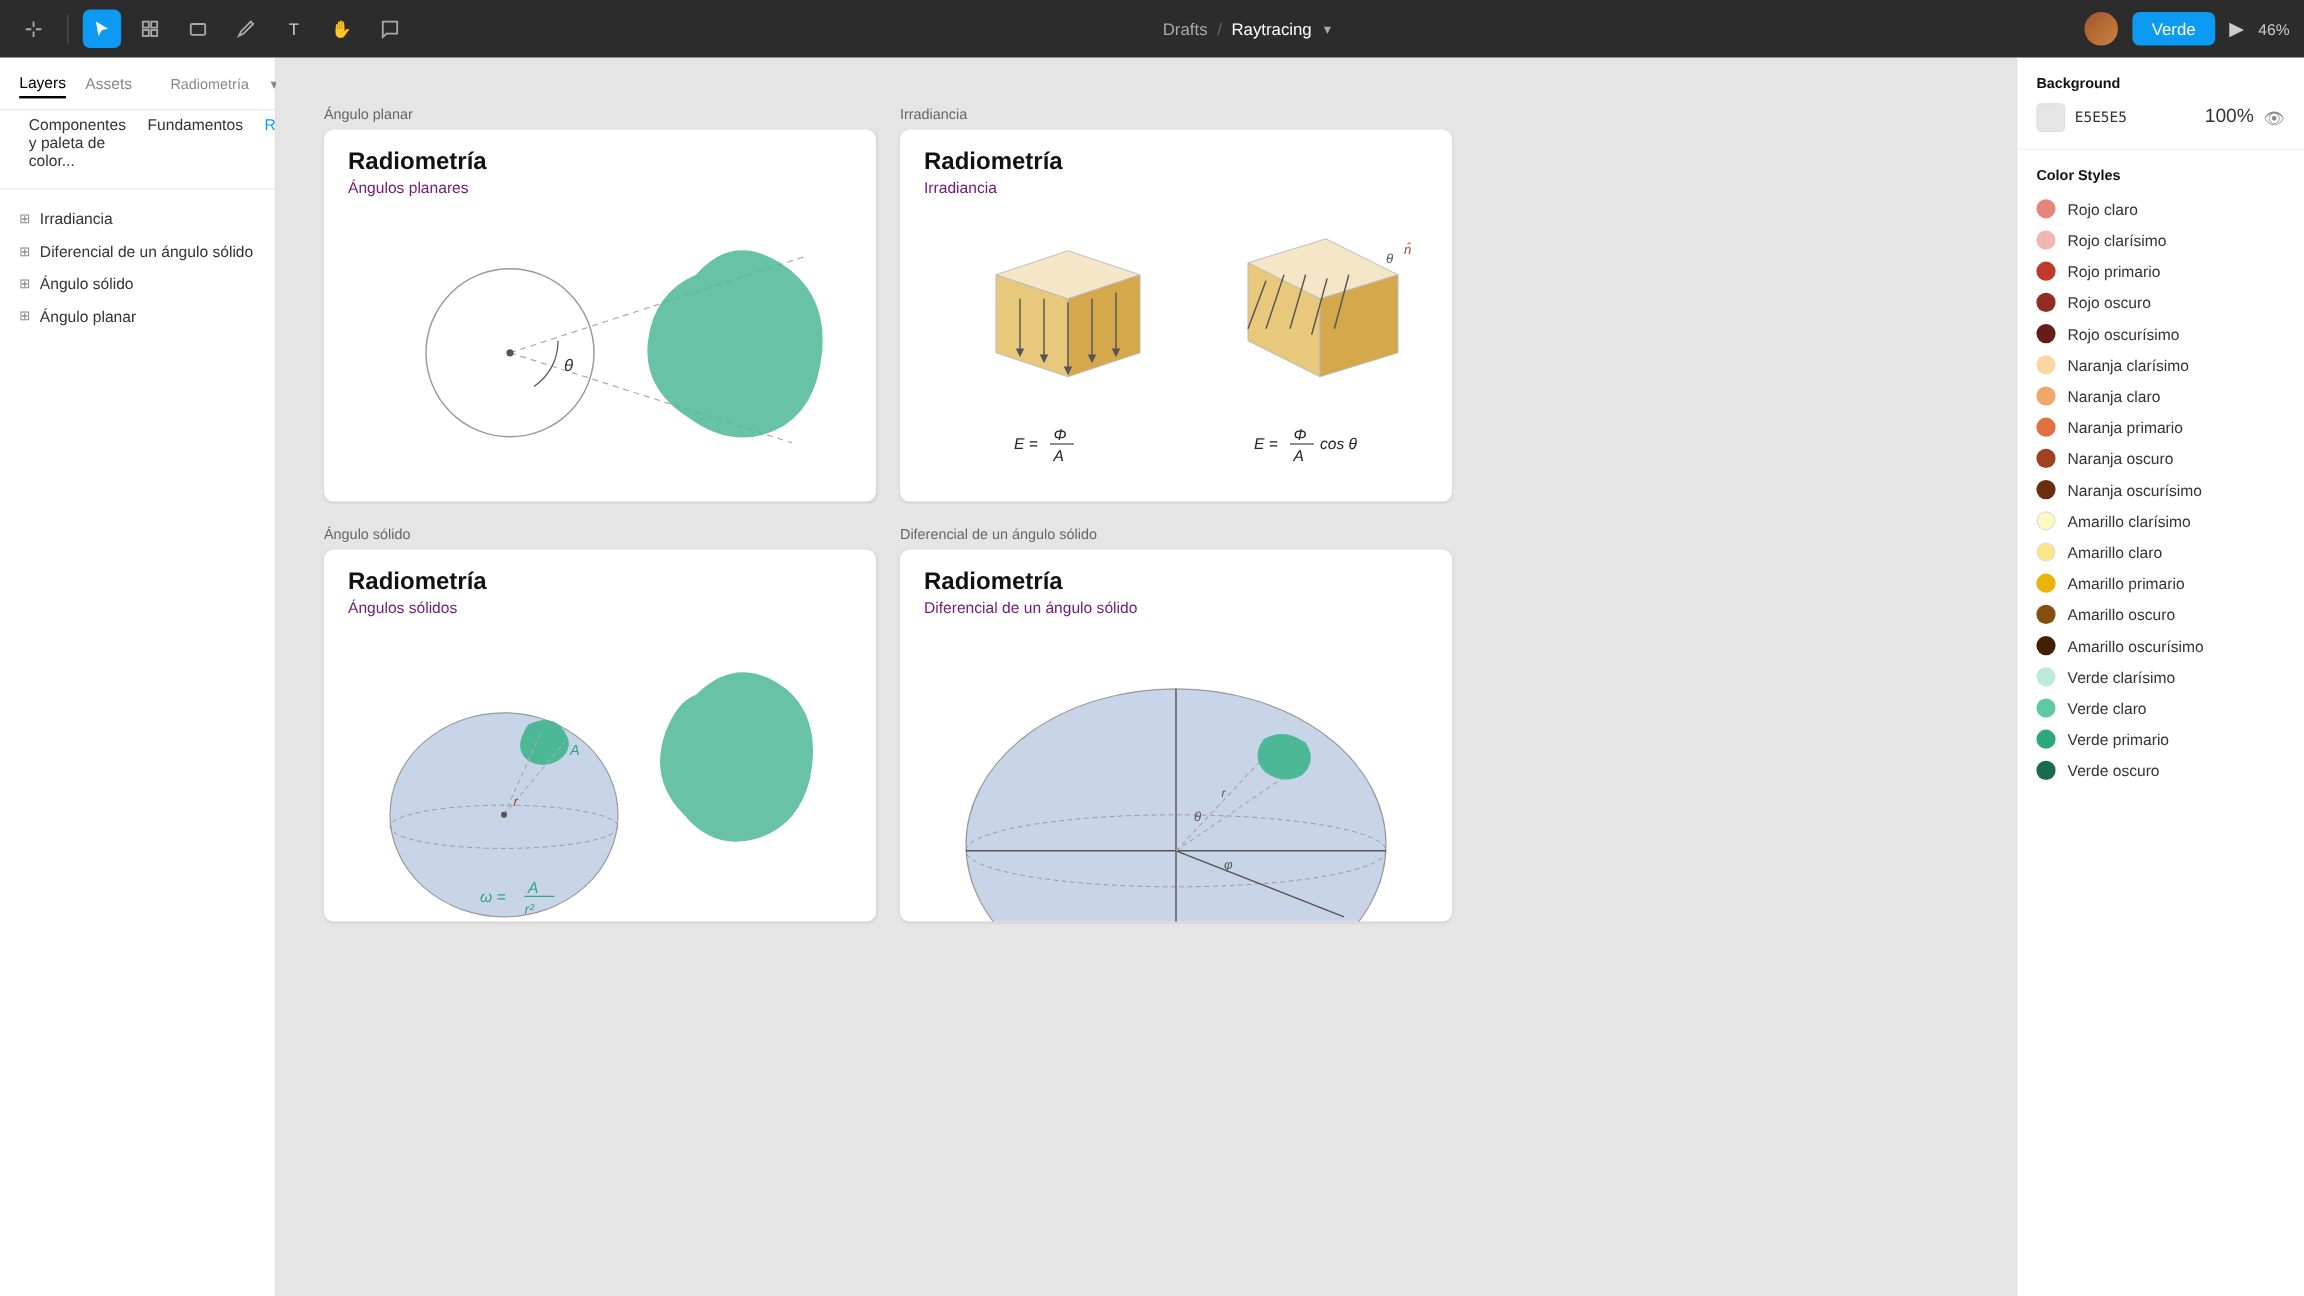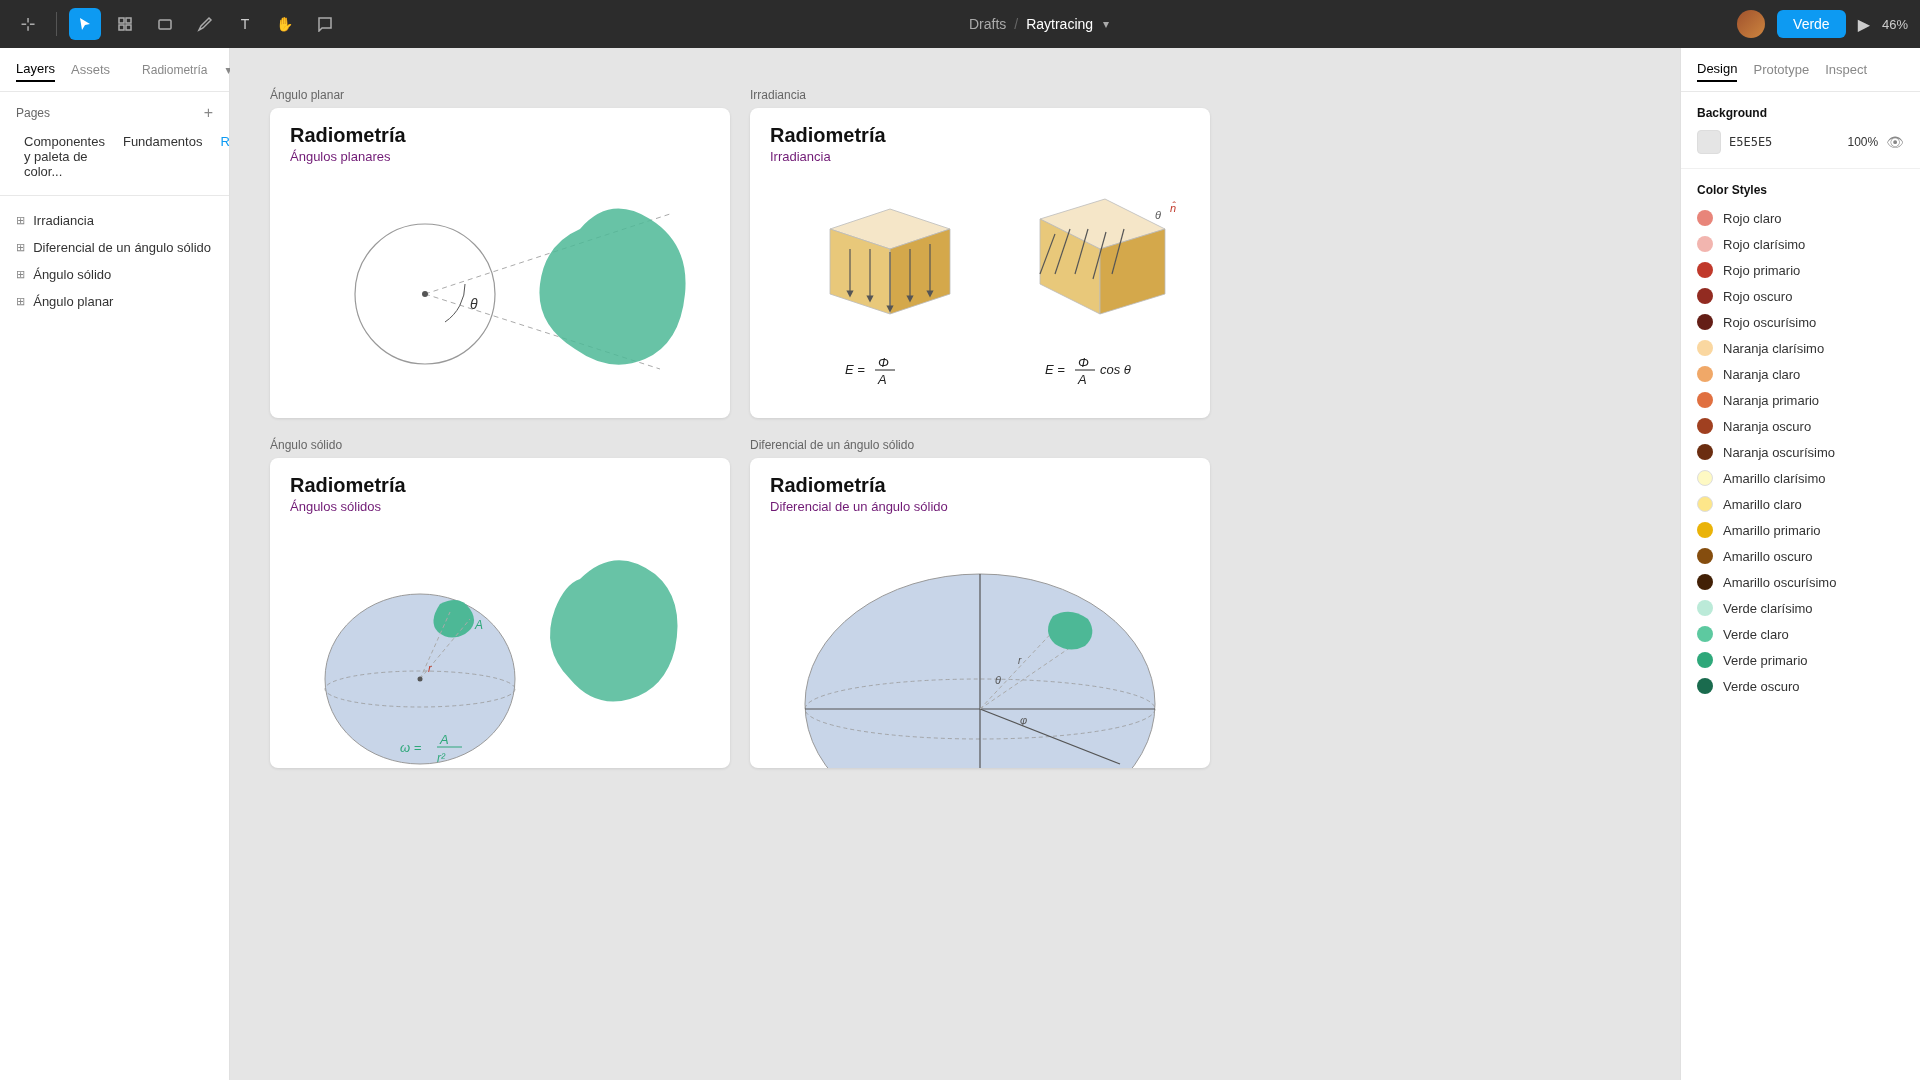--- a/index.html
+++ b/index.html
@@ -578,11 +578,6 @@
 
   <div class="right-panel">
 
-    <div class="right-tabs">
-      <div class="right-tab active">Design</div>
-      <div class="right-tab">Prototype</div>
-      <div class="right-tab">Inspect</div>
-    </div>
 
     <div class="right-section">
       <div class="right-section-title">Background</div>

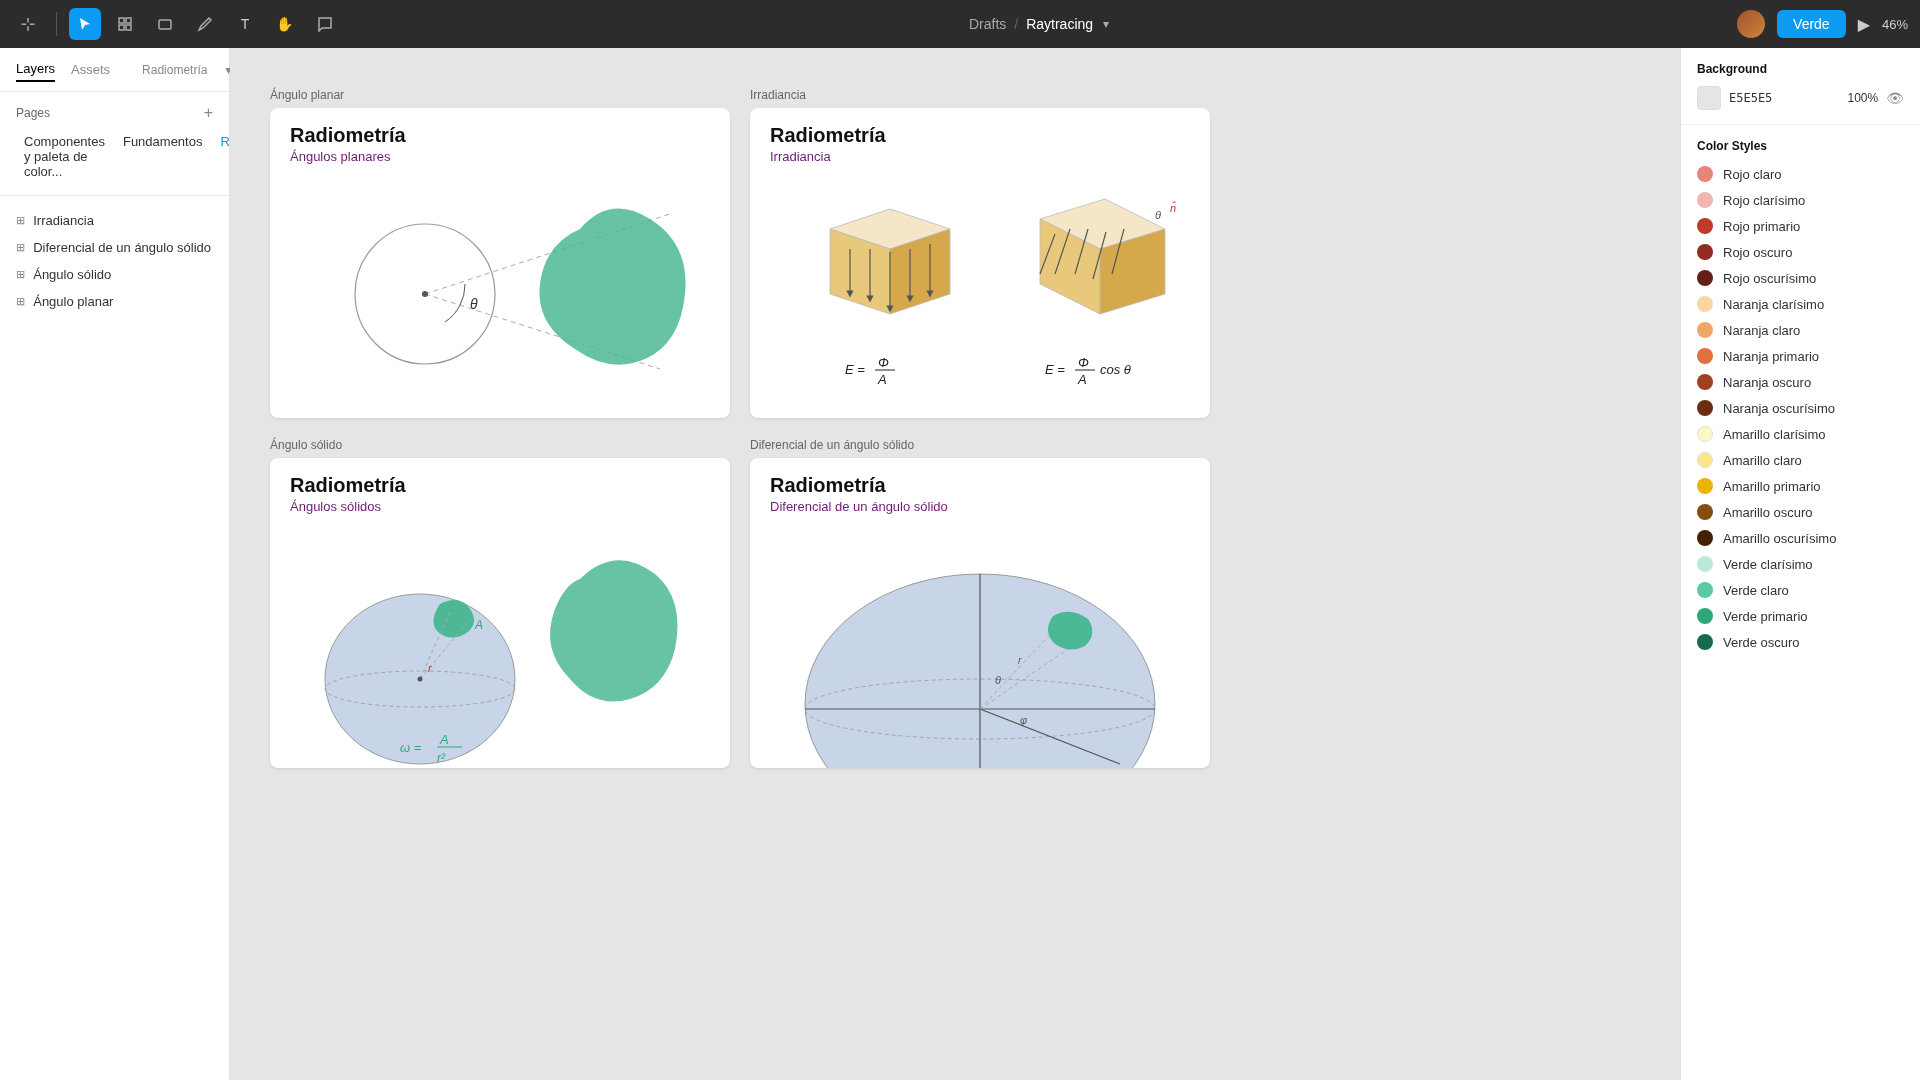--- a/index.html
+++ b/index.html
@@ -261,7 +261,7 @@
       flex: 1;
     }
     .bg-opacity {
-      font-size: 12px;
+      font-size: 16px;
       color: #333;
     }
     .eye-icon {

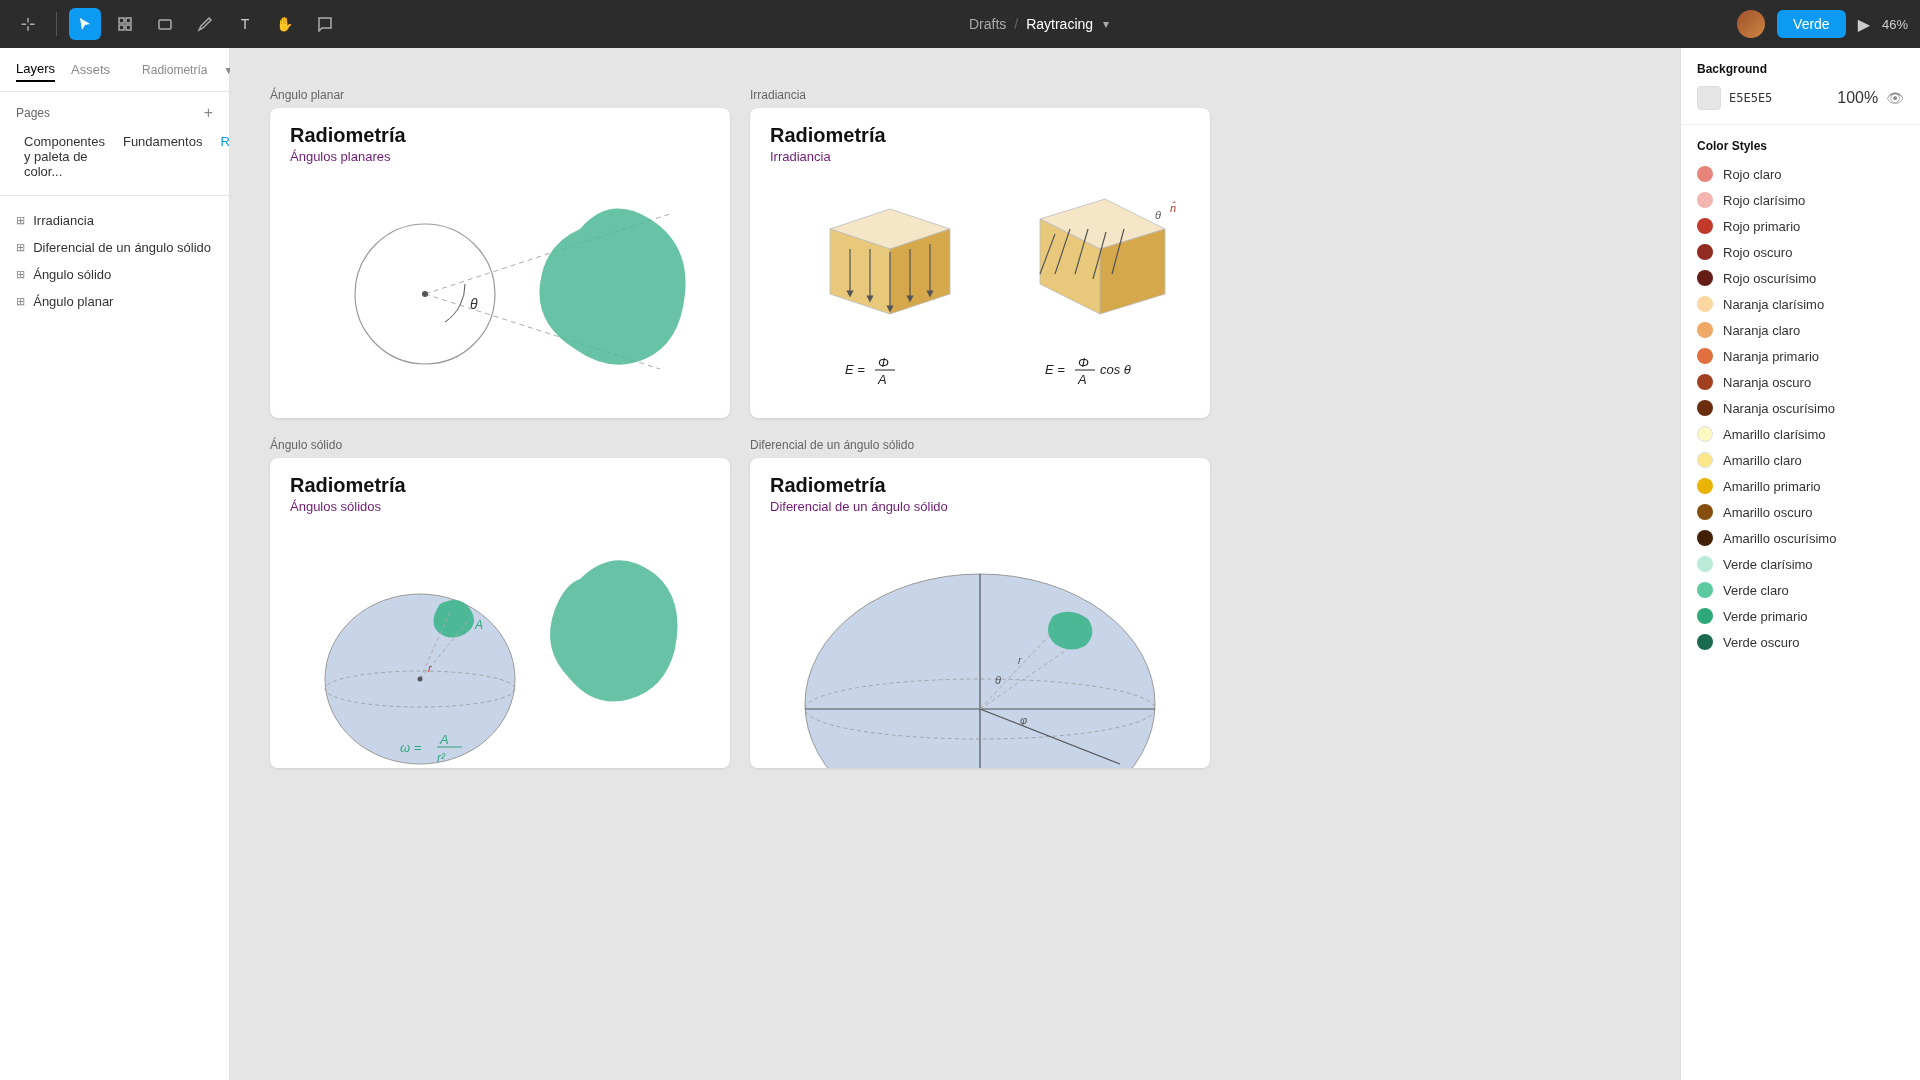--- a/index.html
+++ b/index.html
@@ -378,10 +378,6 @@
       <span style="color:#888; font-size:12px; margin-left:2px;">▾</span>
     </div>
 
-    <div class="page-breadcrumb">
-      <span>Pages</span>
-      <span class="add-btn">+</span>
-    </div>
     <div class="page-list">
       <div class="page-item">Componentes y paleta de color...</div>
       <div class="page-item">Fundamentos</div>

